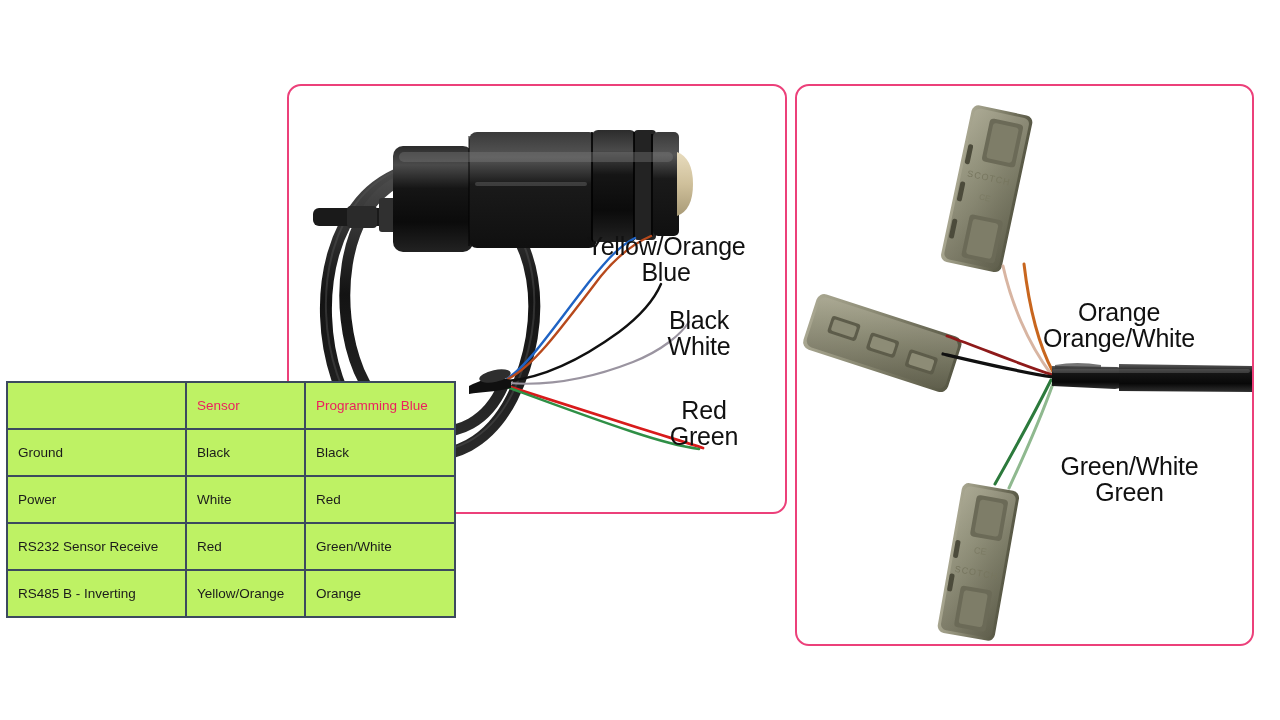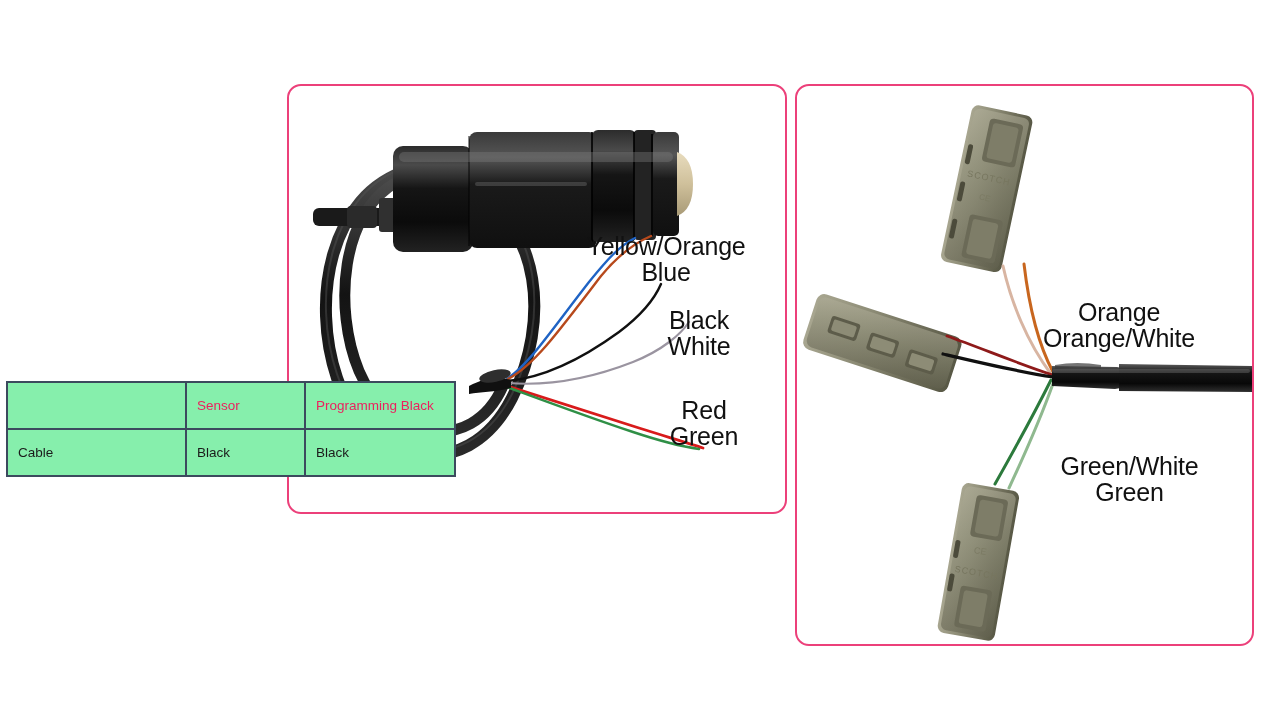--- a/index.html
+++ b/index.html
@@ -57,7 +57,7 @@
     width: 448px;
     border-collapse: collapse;
     table-layout: fixed;
-    background: #86efac;
+    background: #bef264;
     padding-left: 34px;
   }
   #wiring-table td, #wiring-table th {

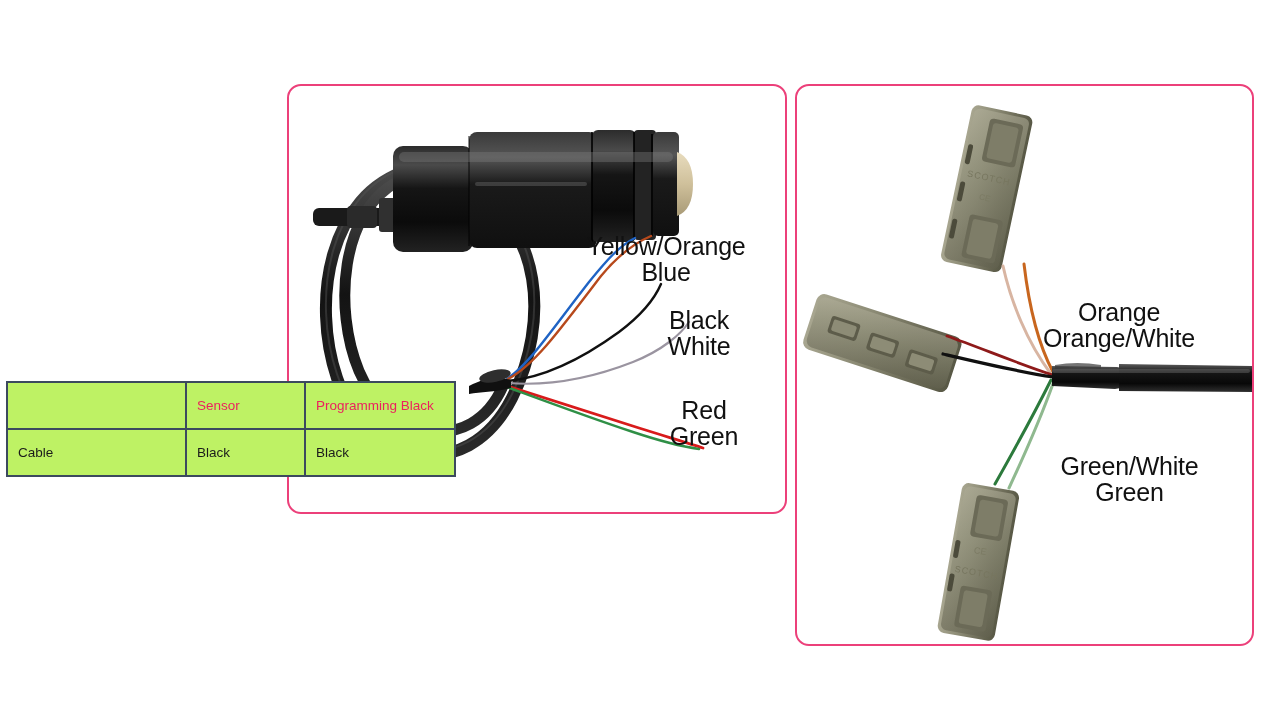--- a/index.html
+++ b/index.html
@@ -281,7 +281,7 @@
     <tr>
       <th class="blank"></th>
       <th>Sensor</th>
-      <th>Programming Black</th>
+      <th>Programming Blue</th>
     </tr>
   </thead>
   <tbody>

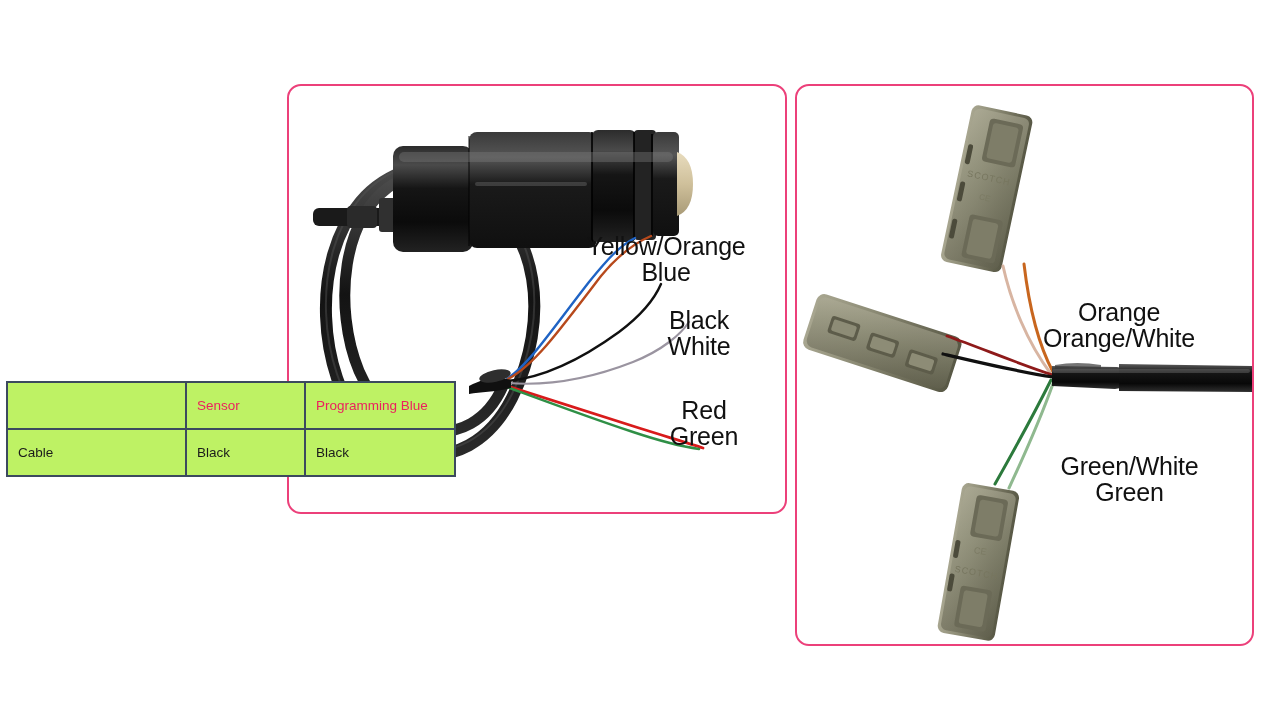--- a/index.html
+++ b/index.html
@@ -286,7 +286,7 @@
   </thead>
   <tbody>
     <tr>
-      <td>Cable</td>
+      <td>Ground</td>
       <td>Black</td>
       <td>Black</td>
     </tr>

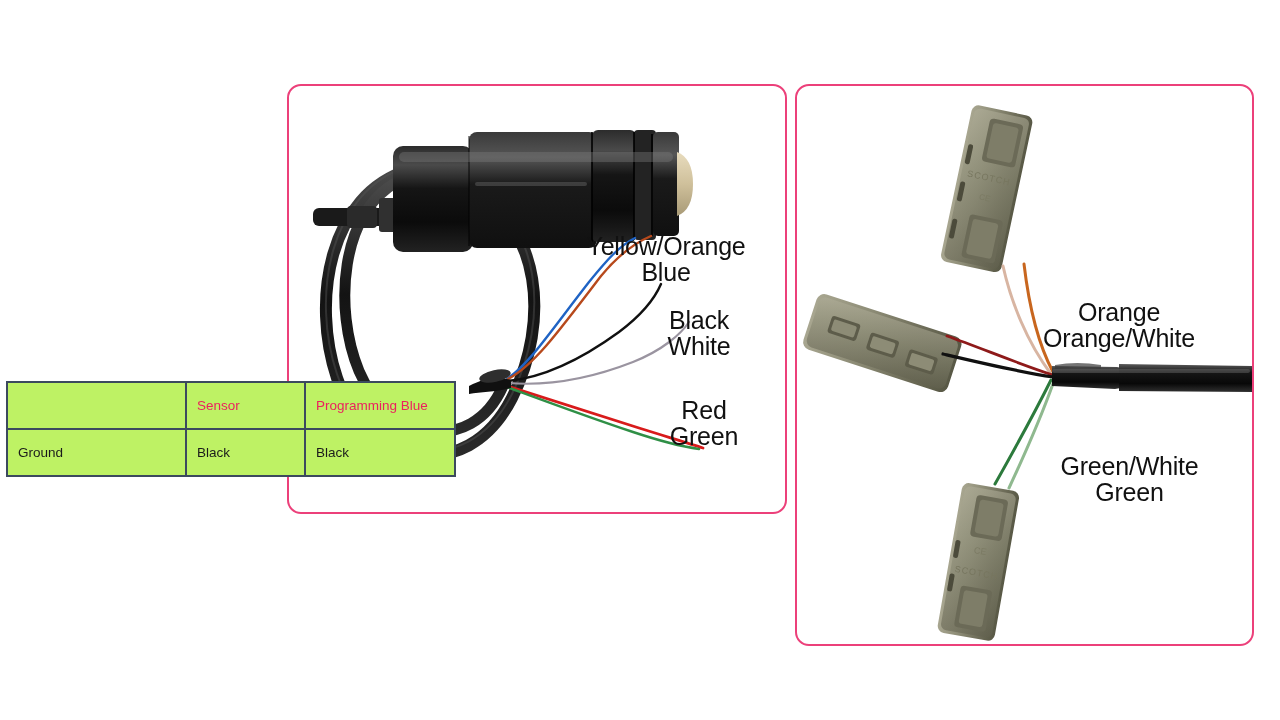--- a/index.html
+++ b/index.html
@@ -290,6 +290,11 @@
       <td>Black</td>
       <td>Black</td>
     </tr>
+    <tr>
+      <td>Power</td>
+      <td>White</td>
+      <td>Red</td>
+    </tr>
   </tbody>
 </table>
 

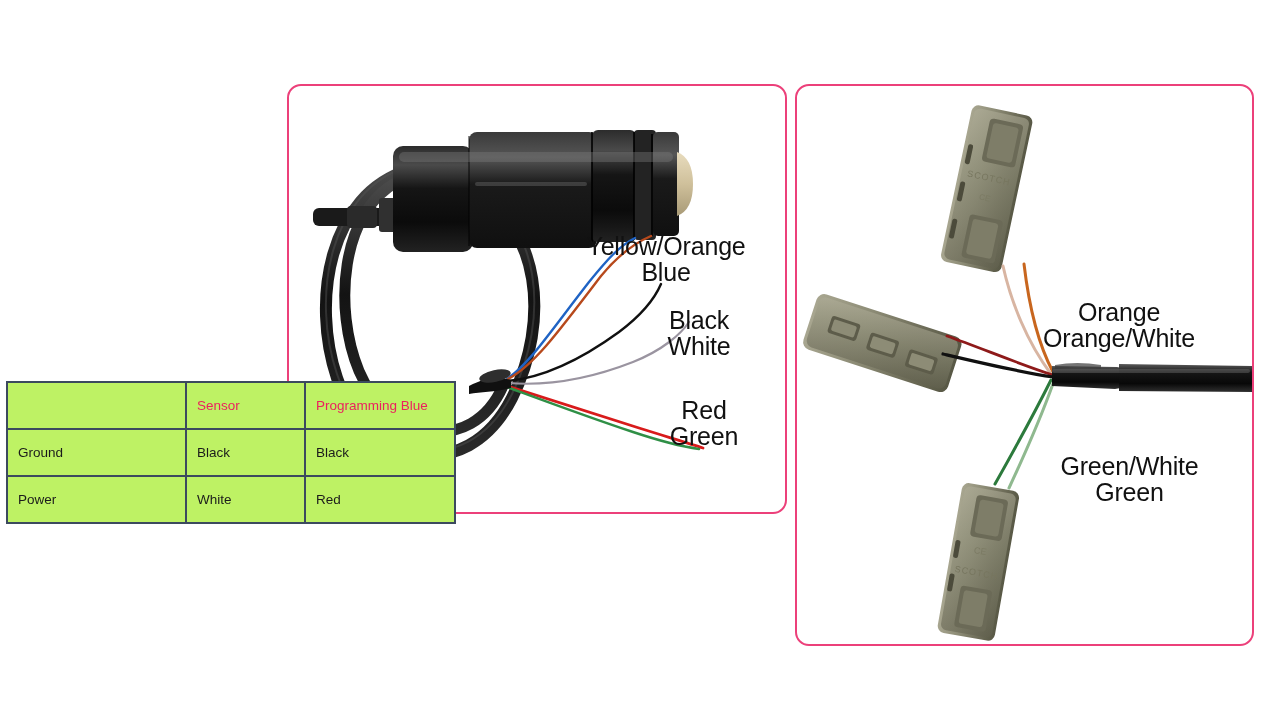--- a/index.html
+++ b/index.html
@@ -295,6 +295,11 @@
       <td>White</td>
       <td>Red</td>
     </tr>
+    <tr>
+      <td>RS232 Sensor Receive</td>
+      <td>Red</td>
+      <td>Green/White</td>
+    </tr>
   </tbody>
 </table>
 

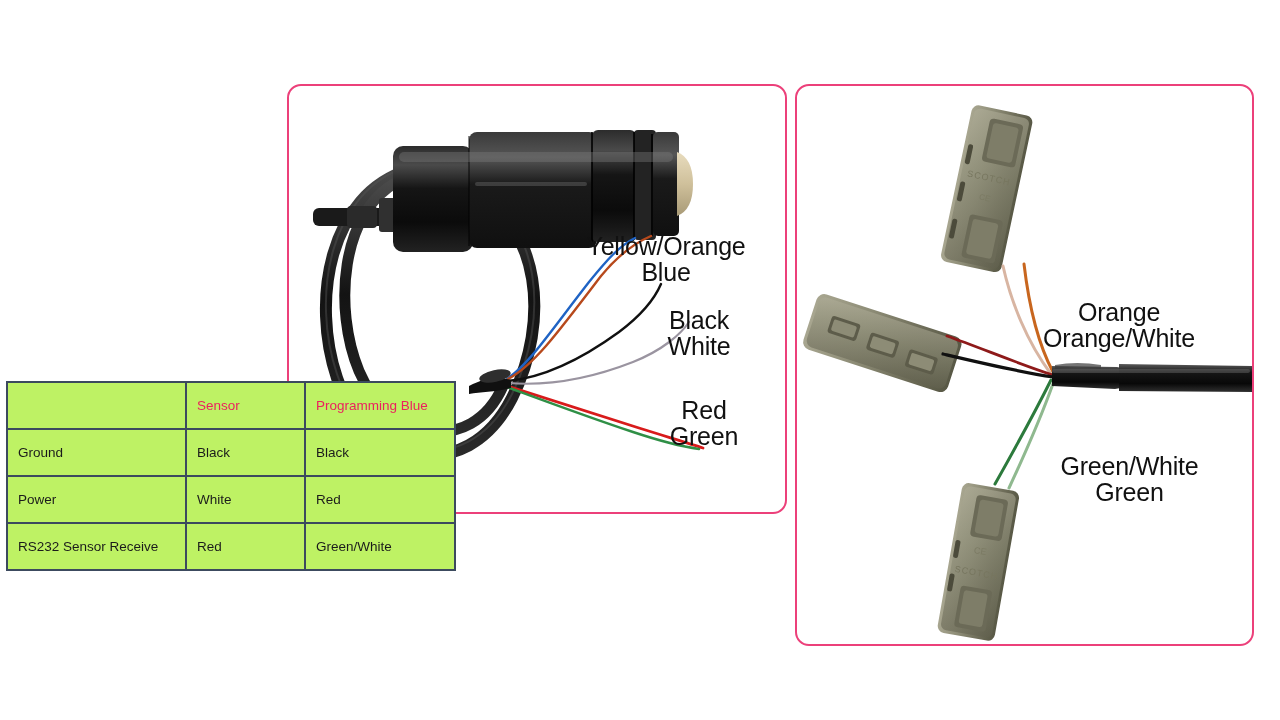--- a/index.html
+++ b/index.html
@@ -300,6 +300,11 @@
       <td>Red</td>
       <td>Green/White</td>
     </tr>
+    <tr>
+      <td>RS485 B - Inverting</td>
+      <td>Yellow/Orange</td>
+      <td>Orange</td>
+    </tr>
   </tbody>
 </table>
 

